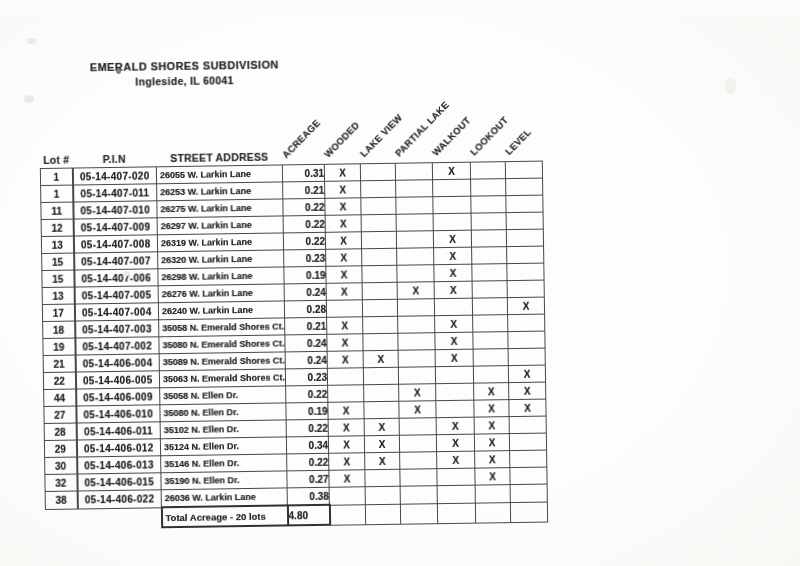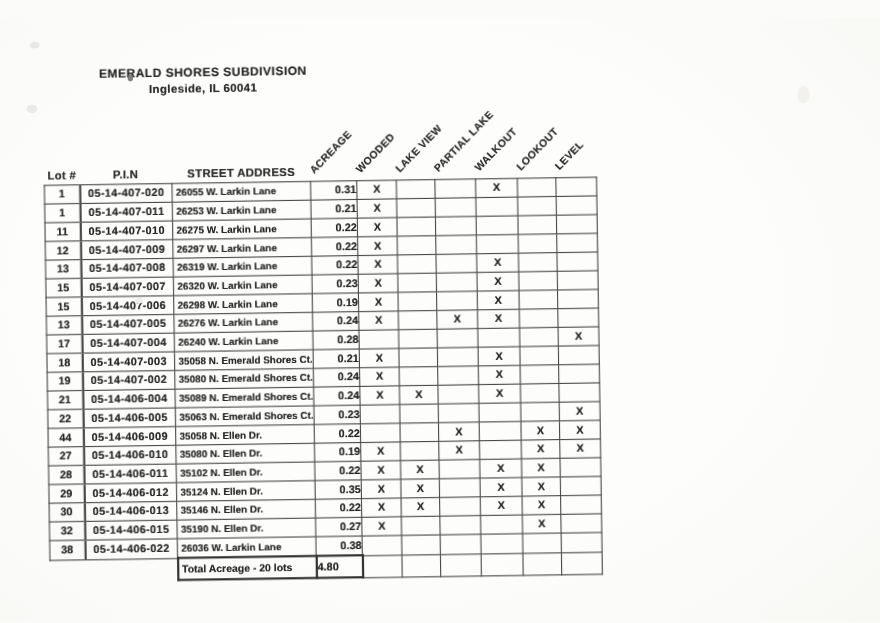--- a/index.html
+++ b/index.html
@@ -334,7 +334,7 @@
     <td class="c-lot">29</td>
     <td class="c-pin">05-14-406-012</td>
     <td class="c-addr">35124 N. Ellen Dr.</td>
-    <td class="c-acre">0.35</td>
+    <td class="c-acre">0.34</td>
     <td class="c-mark">X</td>
     <td class="c-mark">X</td>
     <td class="c-mark"></td>

